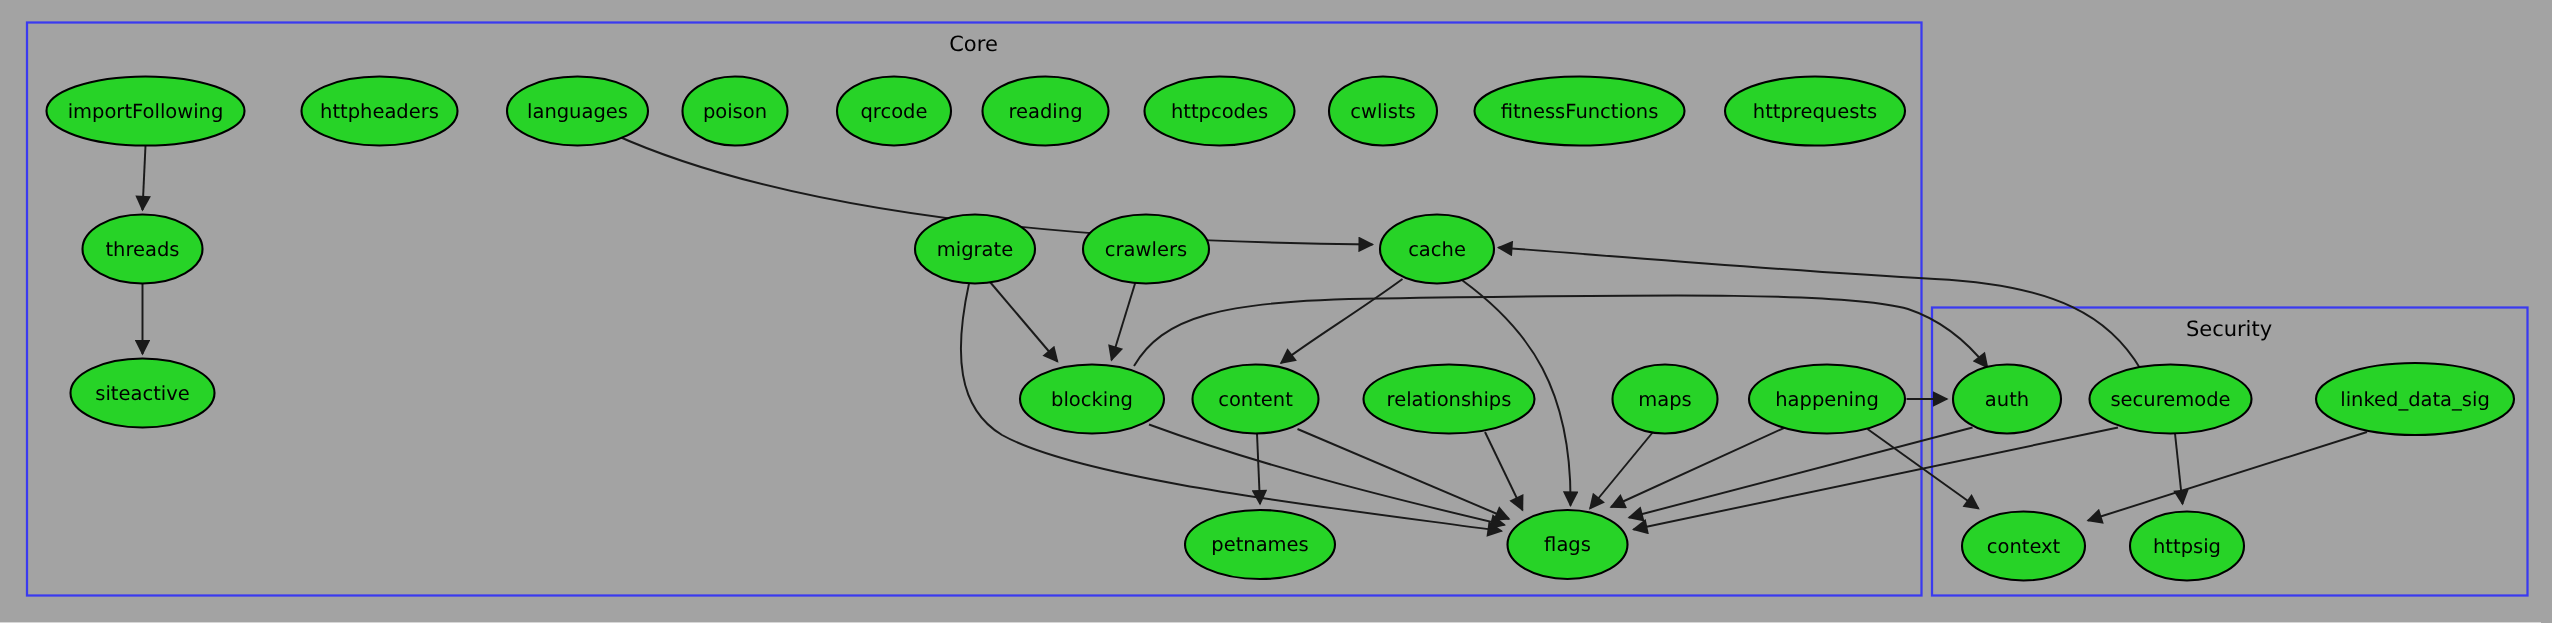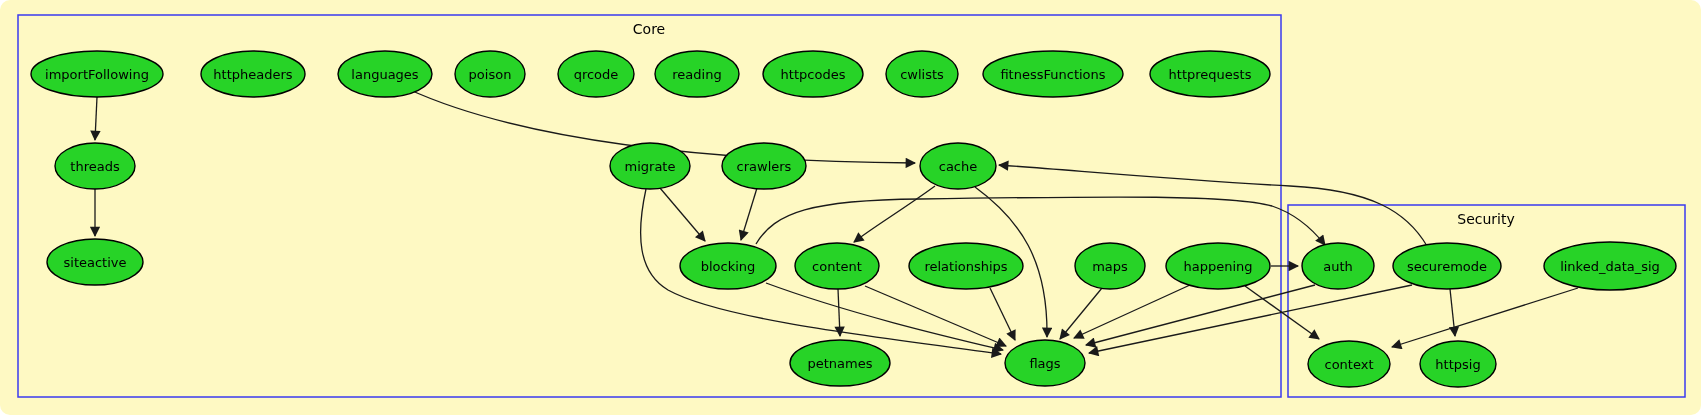--- a/index.html
+++ b/index.html
@@ -12,9 +12,8 @@
     position: relative;
     width: 1701px;
     height: 415px;
-    background: #fef9c3;
+    background: #a3a3a3;
     overflow: hidden;
-    border-radius: 10px;
   }
   svg { display: block; }
   .node-ellipse { stroke-width: 1.4; }

